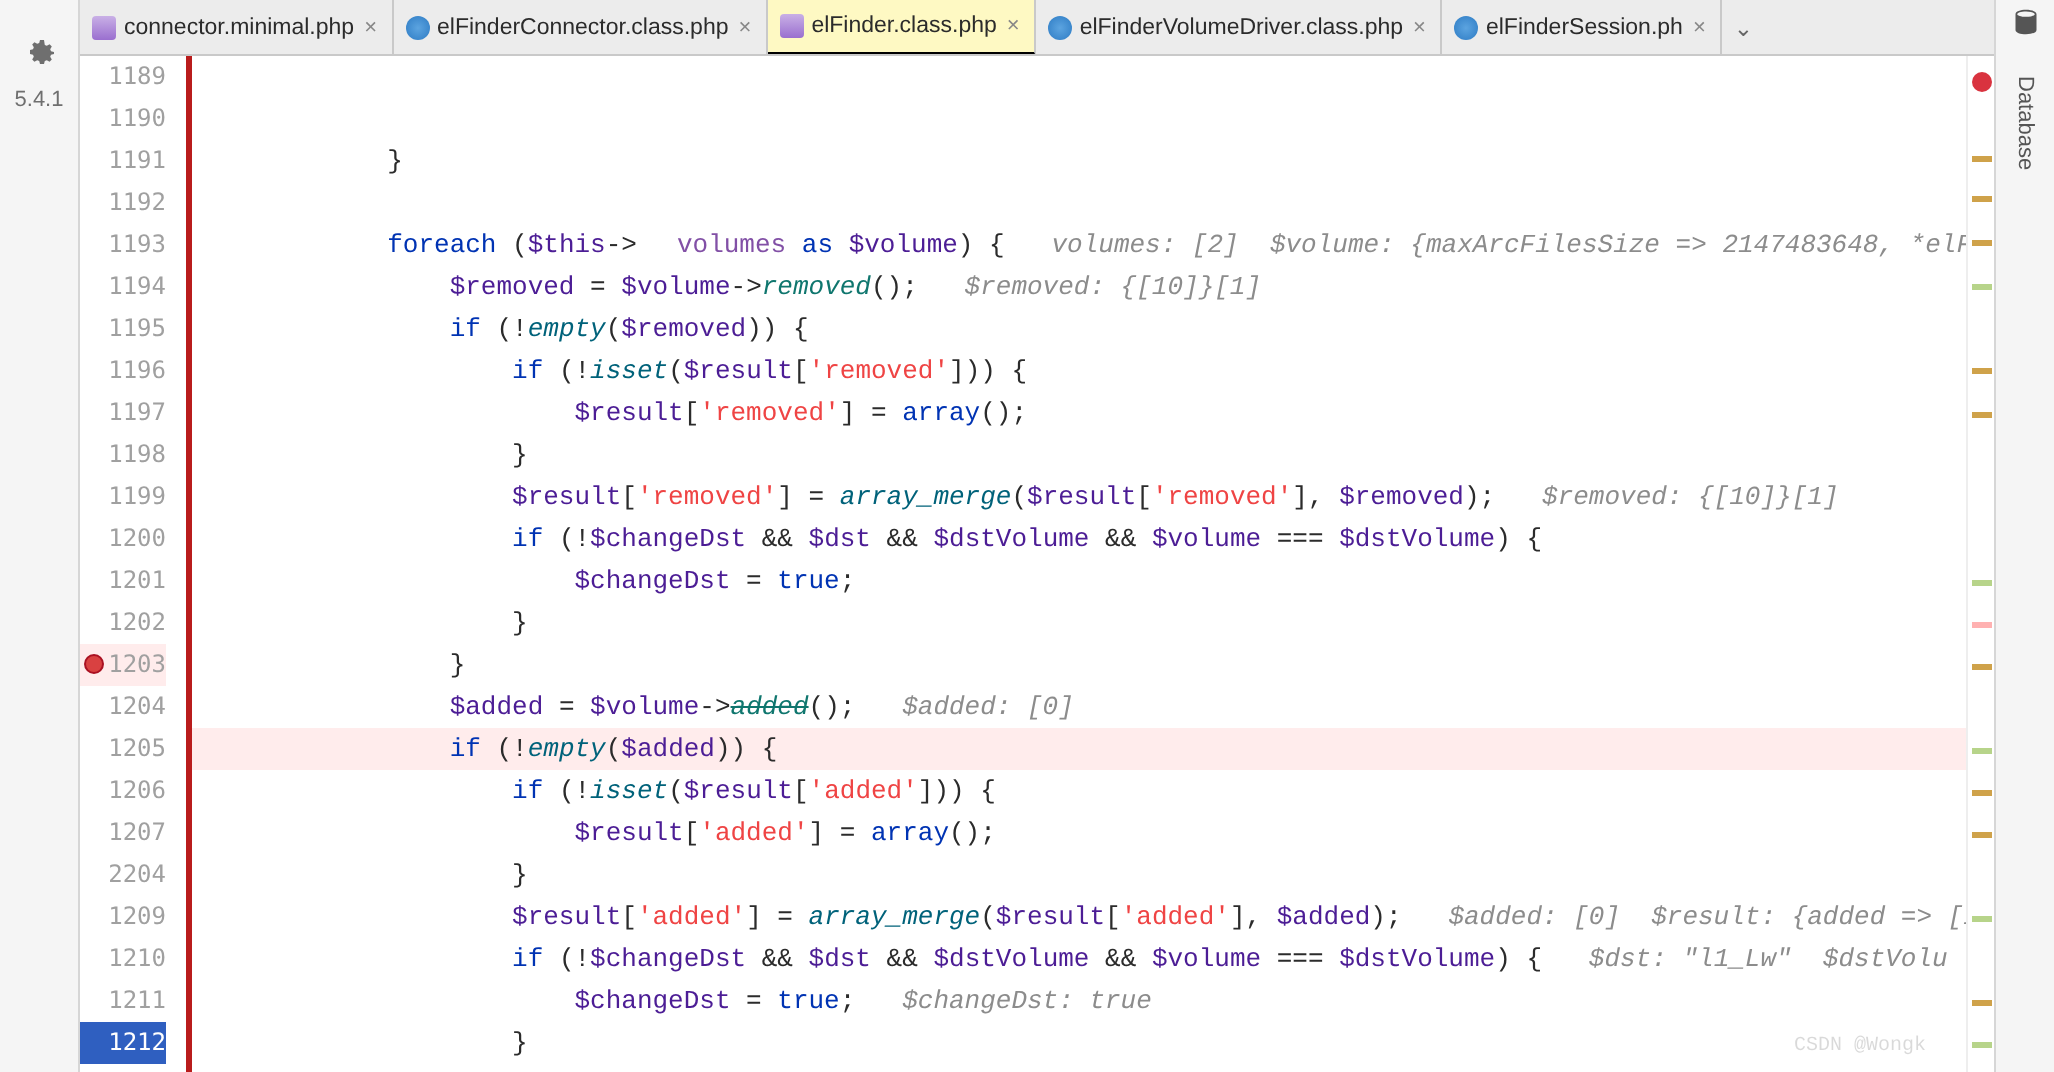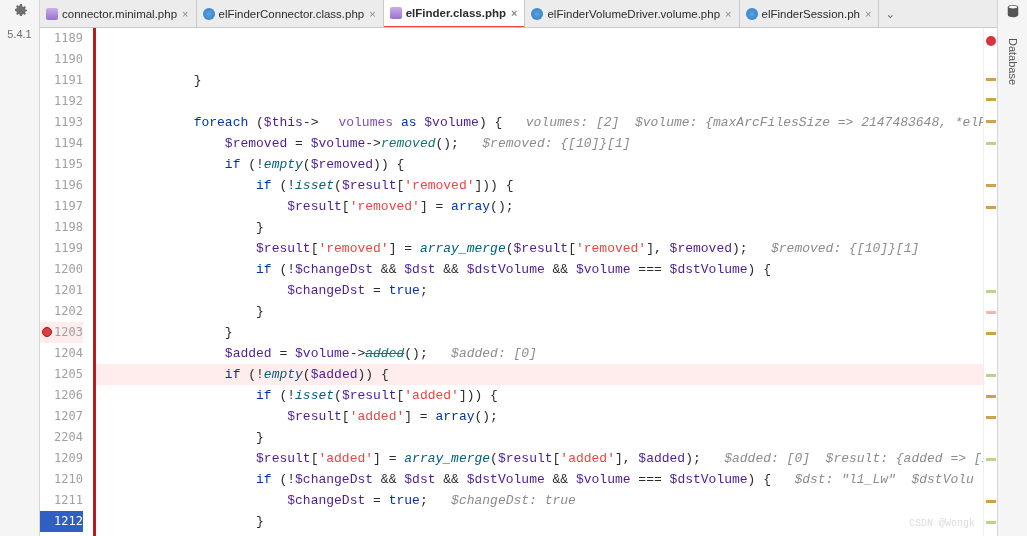--- a/index.html
+++ b/index.html
@@ -11,7 +11,7 @@
   .main { flex: 1 1 auto; display: flex; flex-direction: column; min-width: 0; }
   .tabs { height: 28px; display: flex; align-items: stretch; border-bottom: 1px solid #c9c9c9; background: #ececec; font-size: 11.5px; overflow: hidden; }
   .tab { display: flex; align-items: center; padding: 0 6px 0 6px; border-right: 1px solid #c9c9c9; gap: 4px; white-space: nowrap; cursor: pointer; }
-  .tab.active { background: #ffffff; border-bottom: 2px solid #ef4444; margin-bottom:-1px;font-weight:bold;}
+  .tab.active { background: #fef9c3; border-bottom: 2px solid #000000; margin-bottom:-1px;}
   .tab .icon { width: 12px; height: 12px; display:inline-block; }
   .tab .close { color:#888; font-size:11px; padding:0 1px;}
   .chev { padding:0 6px; color:#666; display:flex;align-items:center;}

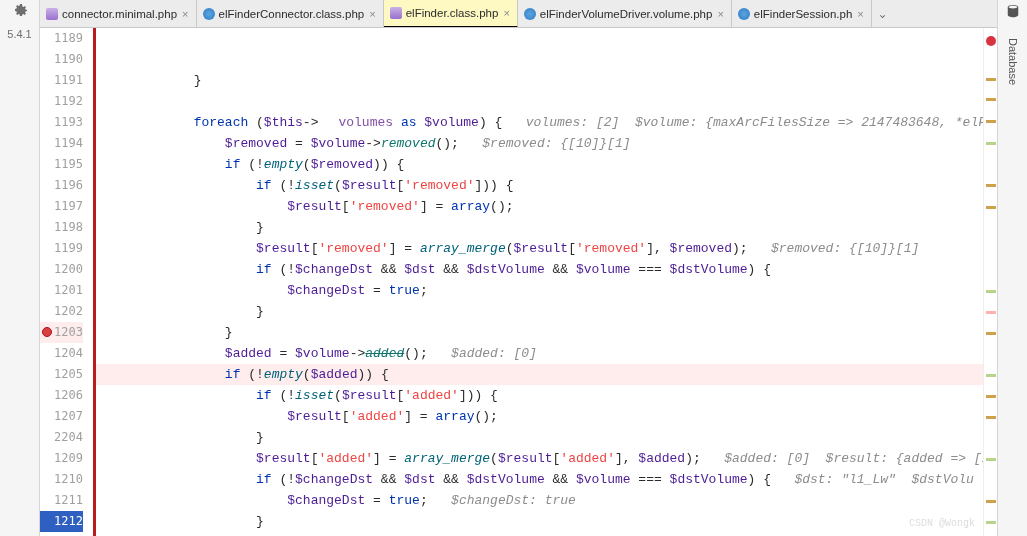--- a/index.html
+++ b/index.html
@@ -74,7 +74,7 @@
         </div>
         <div class="tab">
           <span class="icon ic-c"></span>
-          <span>elFinderVolumeDriver.volume.php</span>
+          <span>elFinderVolumeDriver.class.php</span>
           <span class="close">×</span>
         </div>
         <div class="tab">

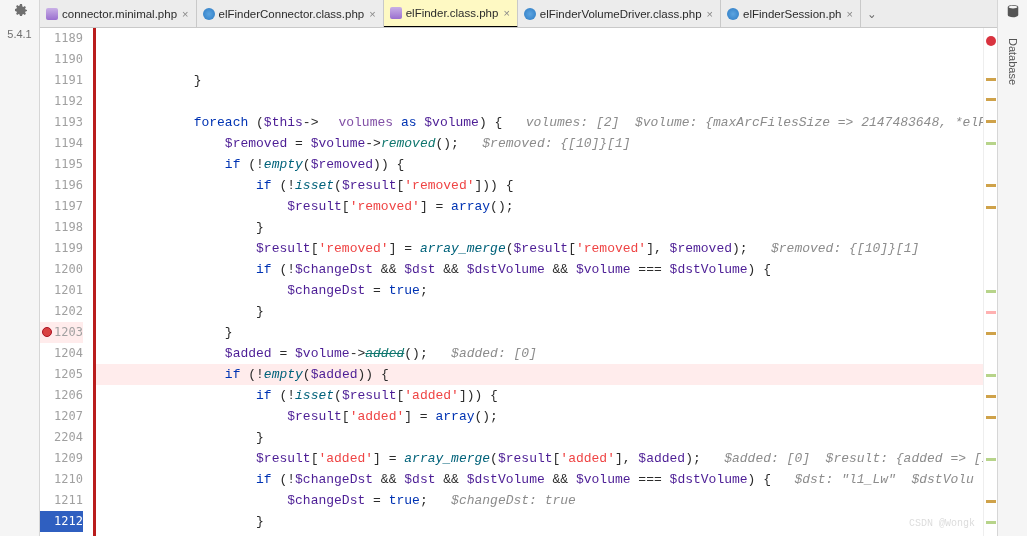--- a/index.html
+++ b/index.html
@@ -5,7 +5,7 @@
   * { margin: 0; padding: 0; box-sizing: border-box; }
   html, body { width: 1027px; height: 536px; overflow: hidden; font-family: "Segoe UI", Arial, sans-serif; font-size: 12px; background: #fff; color: #2b2b2b; }
   .root { display: flex; width: 100%; height: 100%; }
-  .left-col { width: 40px; flex: 0 0 40px; border-right: 1px solid #d6d6d6; display: flex; flex-direction: column; align-items: center; padding-top: 2px; background:#f5f5f5; }
+  .left-col { width: 40px; flex: 0 0 40px; border-right: 1px solid #d6d6d6; display: flex; flex-direction: column; align-items: center; padding-top: 18px; background:#f5f5f5; }
   .gear { width: 16px; height: 16px; color:#6f6f6f; }
   .ver { font-size: 11px; color:#6f6f6f; margin-top: 10px; }
   .main { flex: 1 1 auto; display: flex; flex-direction: column; min-width: 0; }

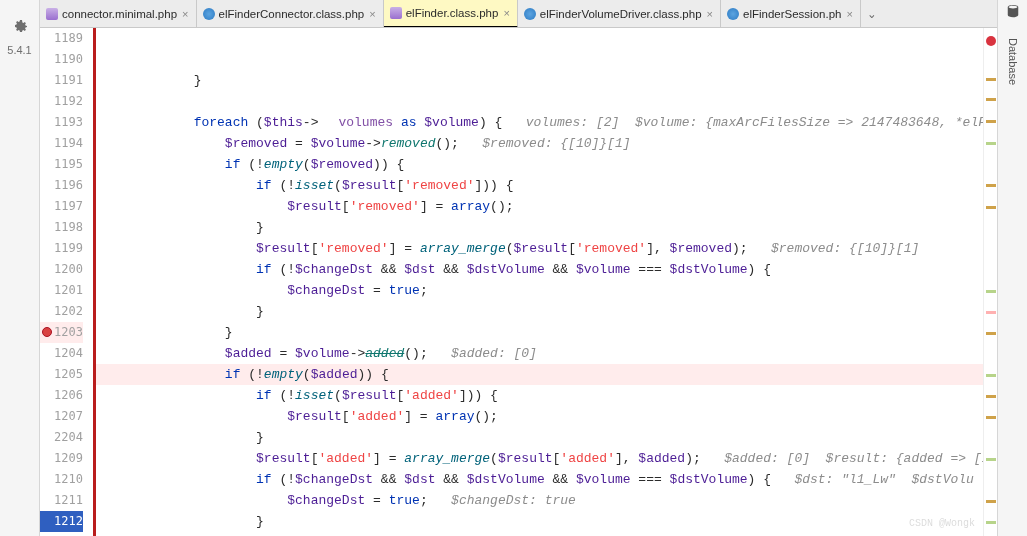--- a/index.html
+++ b/index.html
@@ -40,7 +40,7 @@
   .err-dot{ width:10px;height:10px;border-radius:50%;background:#d9333f;margin-top:4px;}
   .stripe { flex:0 0 14px; background:#fff; position:relative; border-left:1px solid #eee;}
   .mk { position:absolute; right:1px; width:10px; height:3px; }
-  .watermark{position:absolute;right:8px;bottom:2px;font-size:10px;color:rgba(0,0,0,.15);}
+  .watermark{position:absolute;right:20px;bottom:2px;font-size:10px;color:rgba(0,0,0,.15);}
 </style>
 </head>
 <body>

